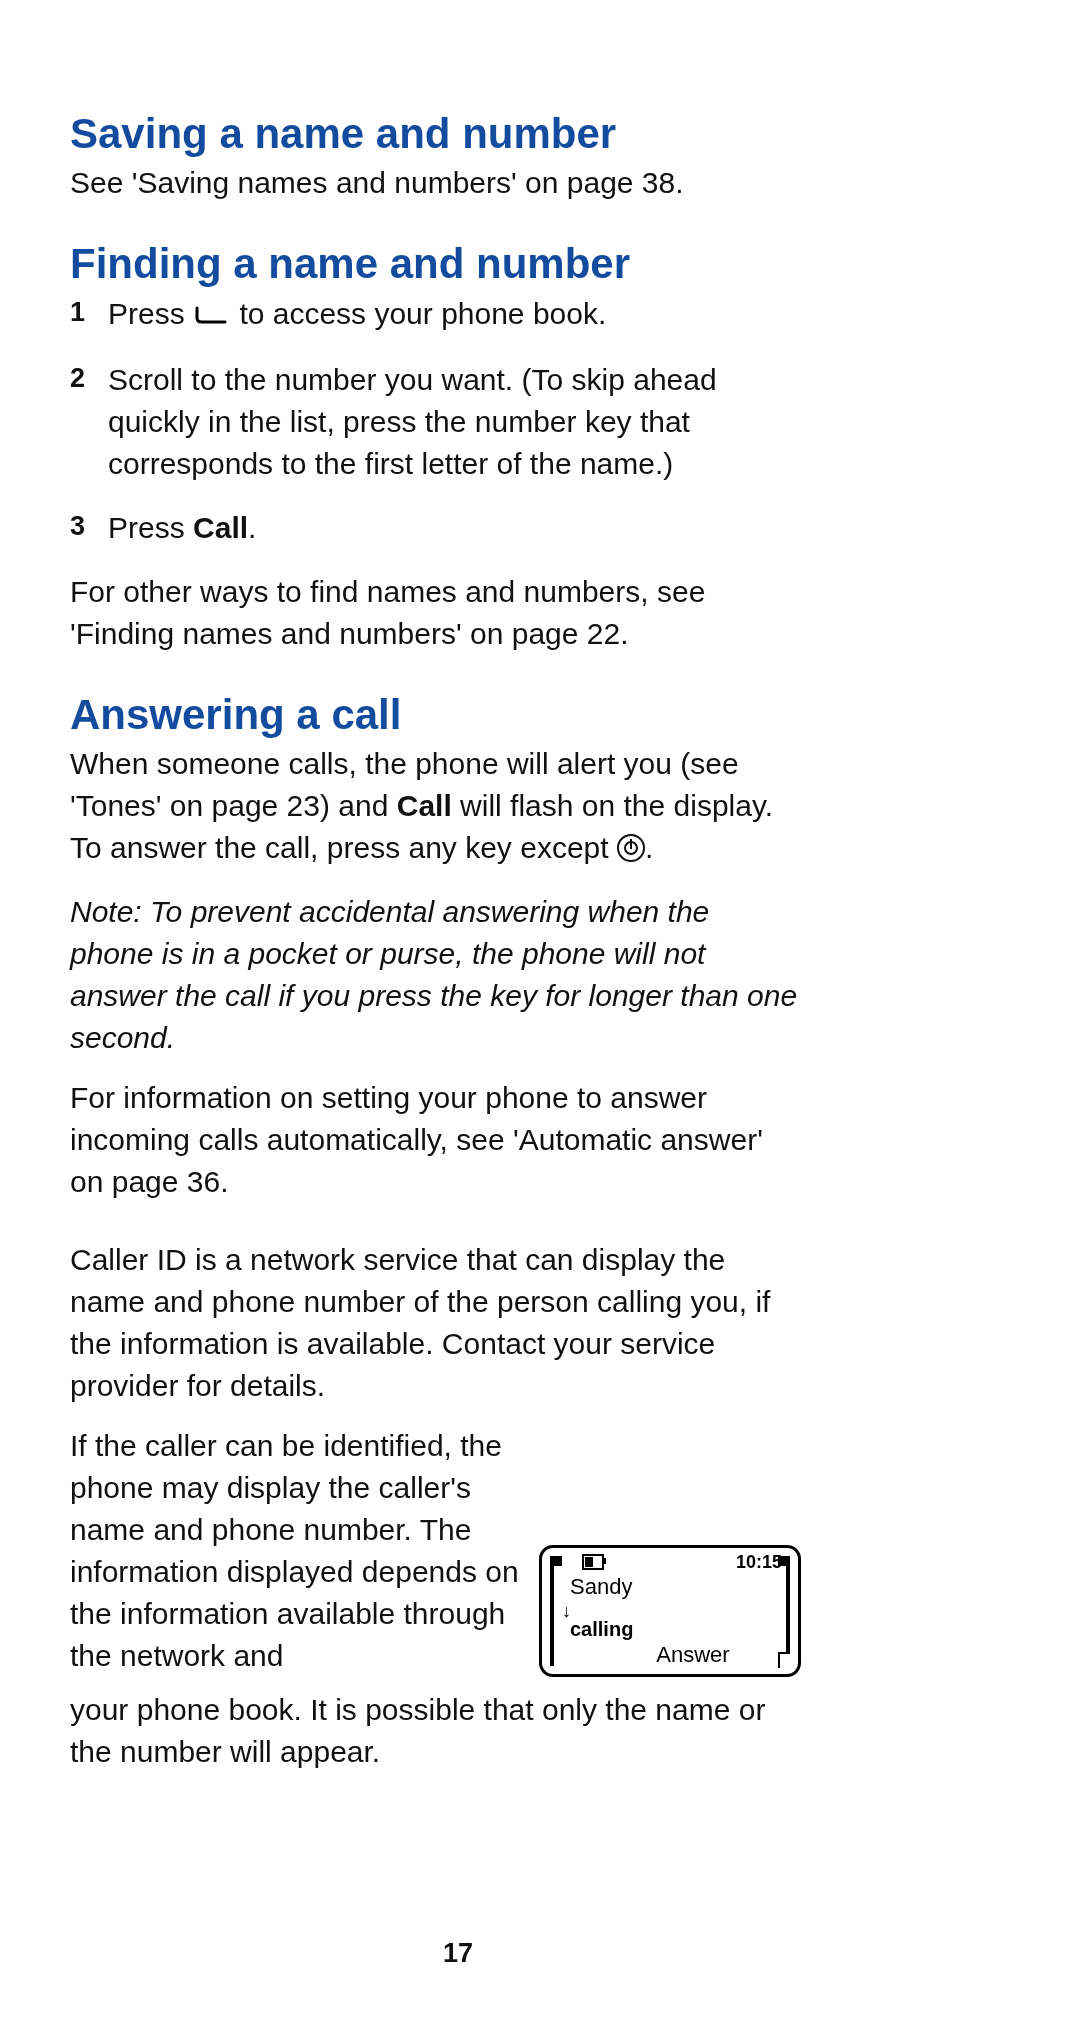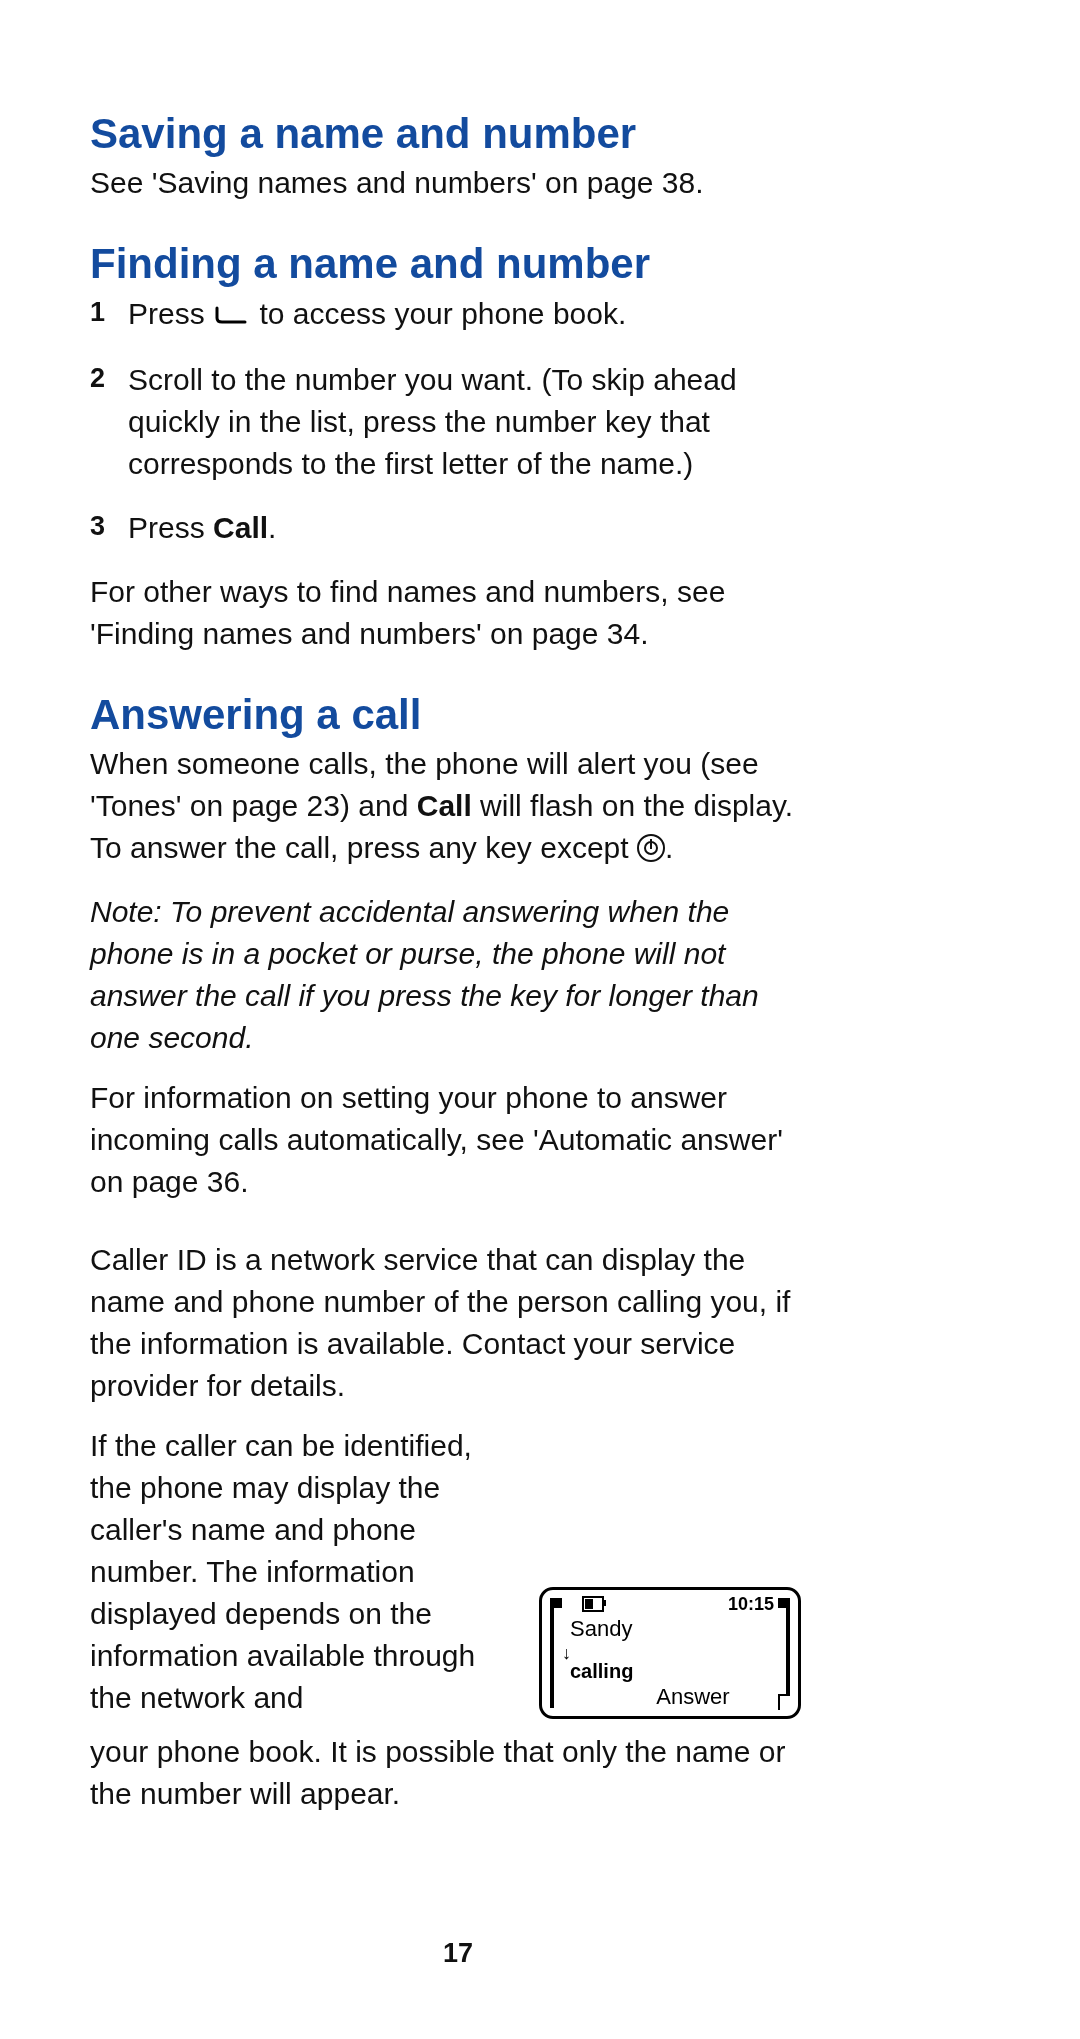--- a/index.html
+++ b/index.html
@@ -14,7 +14,7 @@
     height: 2039px;
     position: relative;
     box-sizing: border-box;
-    padding: 110px 115px 0 90px;
+    padding: 110px 115px 0 70px;
   }
   h2.sect {
     color: #134b9e;

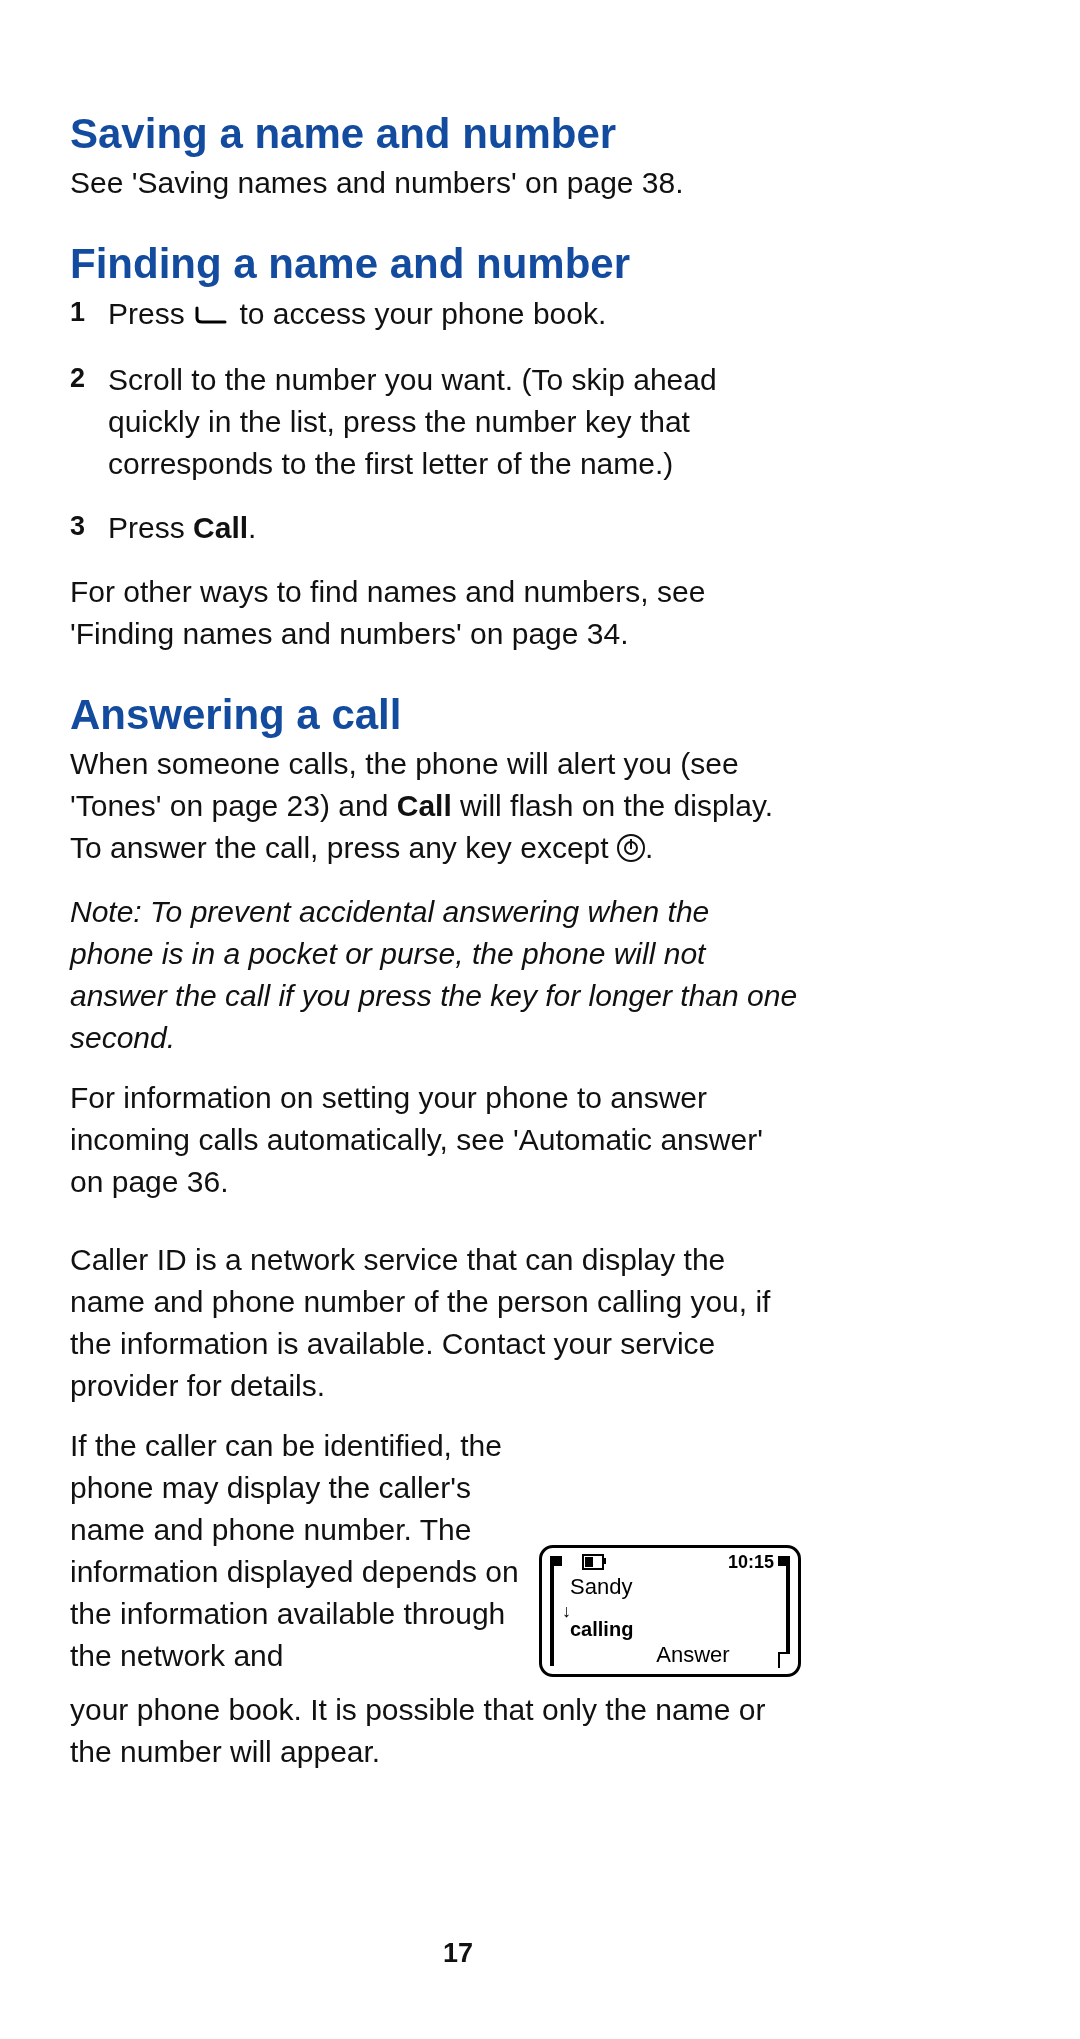--- a/index.html
+++ b/index.html
@@ -183,7 +183,7 @@
       </span>
     </li>
   </ol>
-  <p class="body-text">For other ways to find names and numbers, see 'Finding names and numbers' on page 34.</p>
+  <p class="body-text">For other ways to find names and numbers, see 'Finding names and numbers' on page 22.</p>
 
   <h2 class="sect gap-top">Answering a call</h2>
   <p class="body-text" style="margin-bottom:22px">

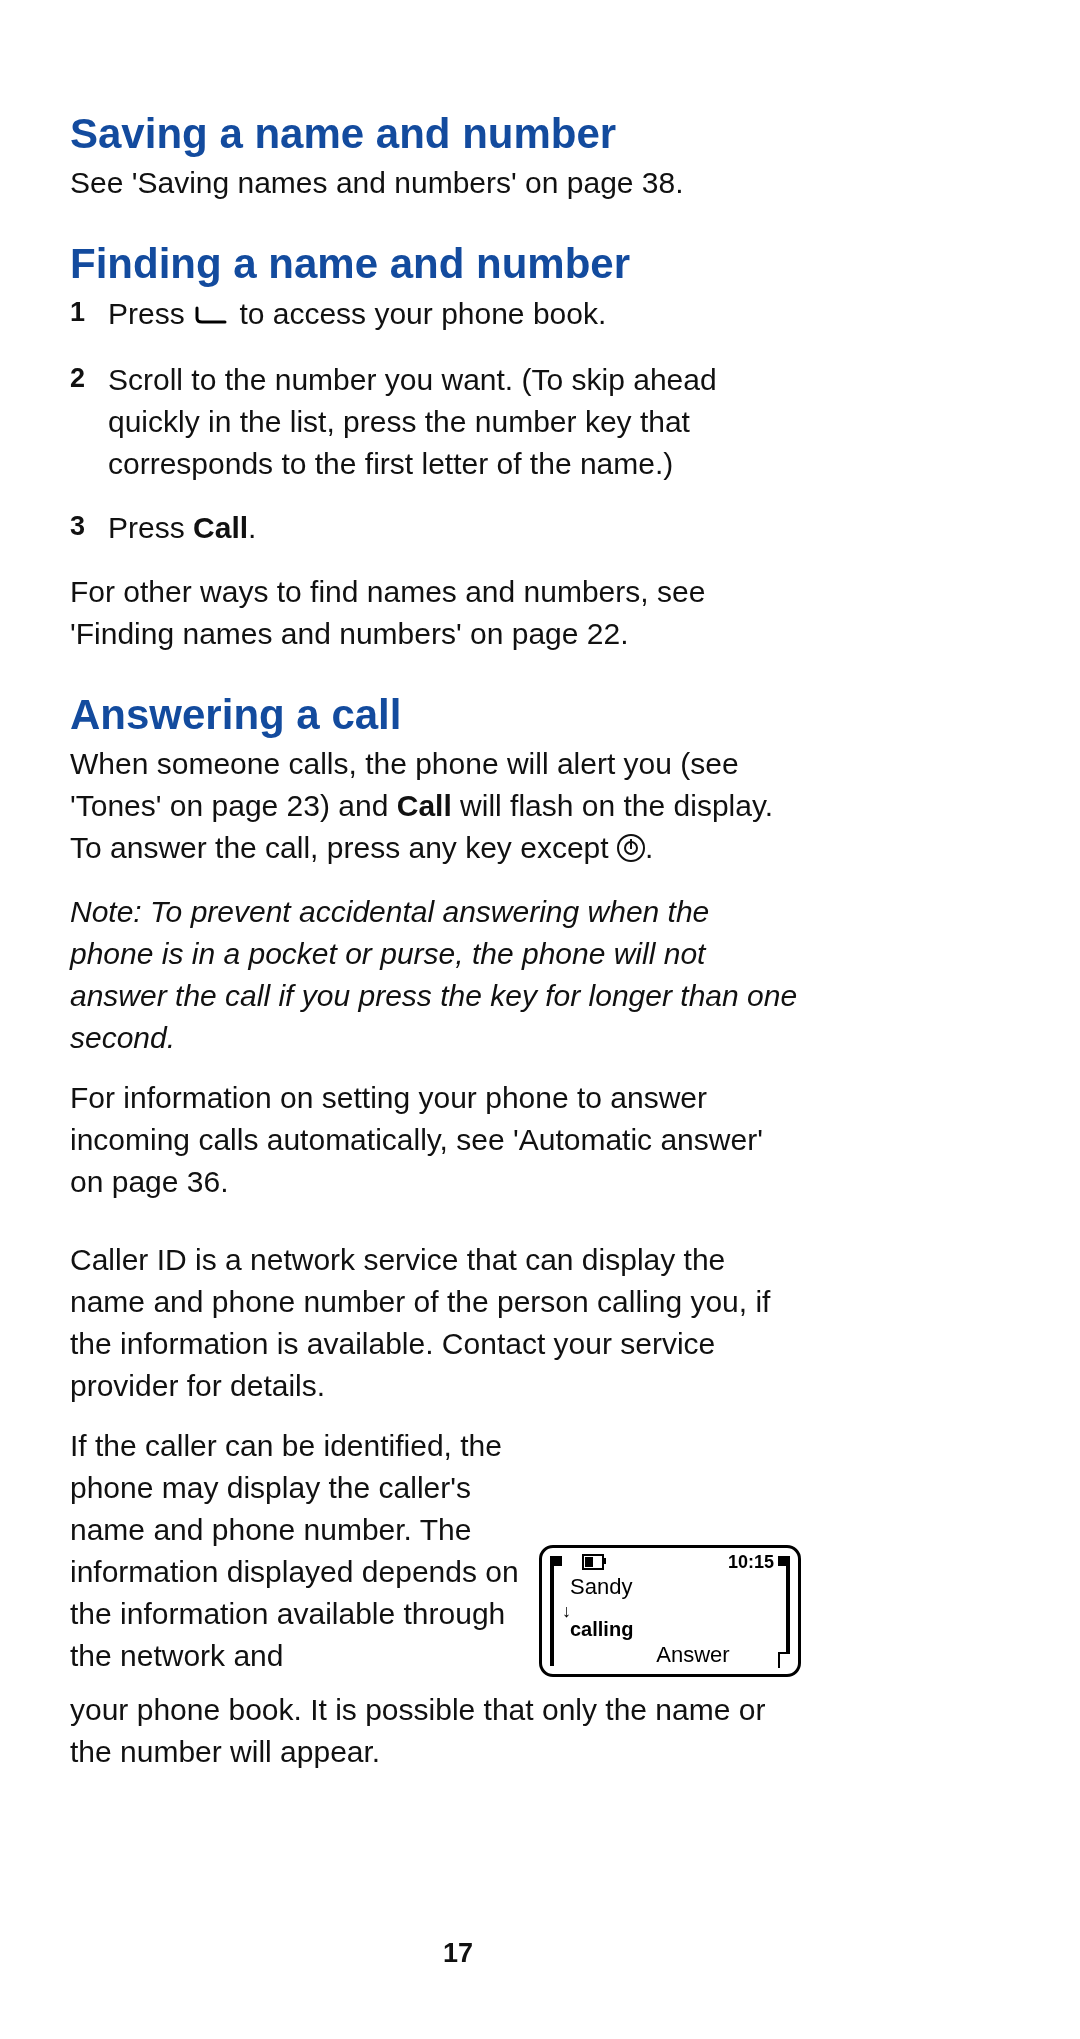--- a/index.html
+++ b/index.html
@@ -107,7 +107,7 @@
     color:#000;
   }
   .ps-topbar {
-    position:absolute; top:4px; left:24px; right:24px;
+    position:absolute; top:4px; left:24px; right:16px;
     display:flex; justify-content:space-between; align-items:center;
     font-size:18px; font-weight:700;margin-left:16px;
   }

